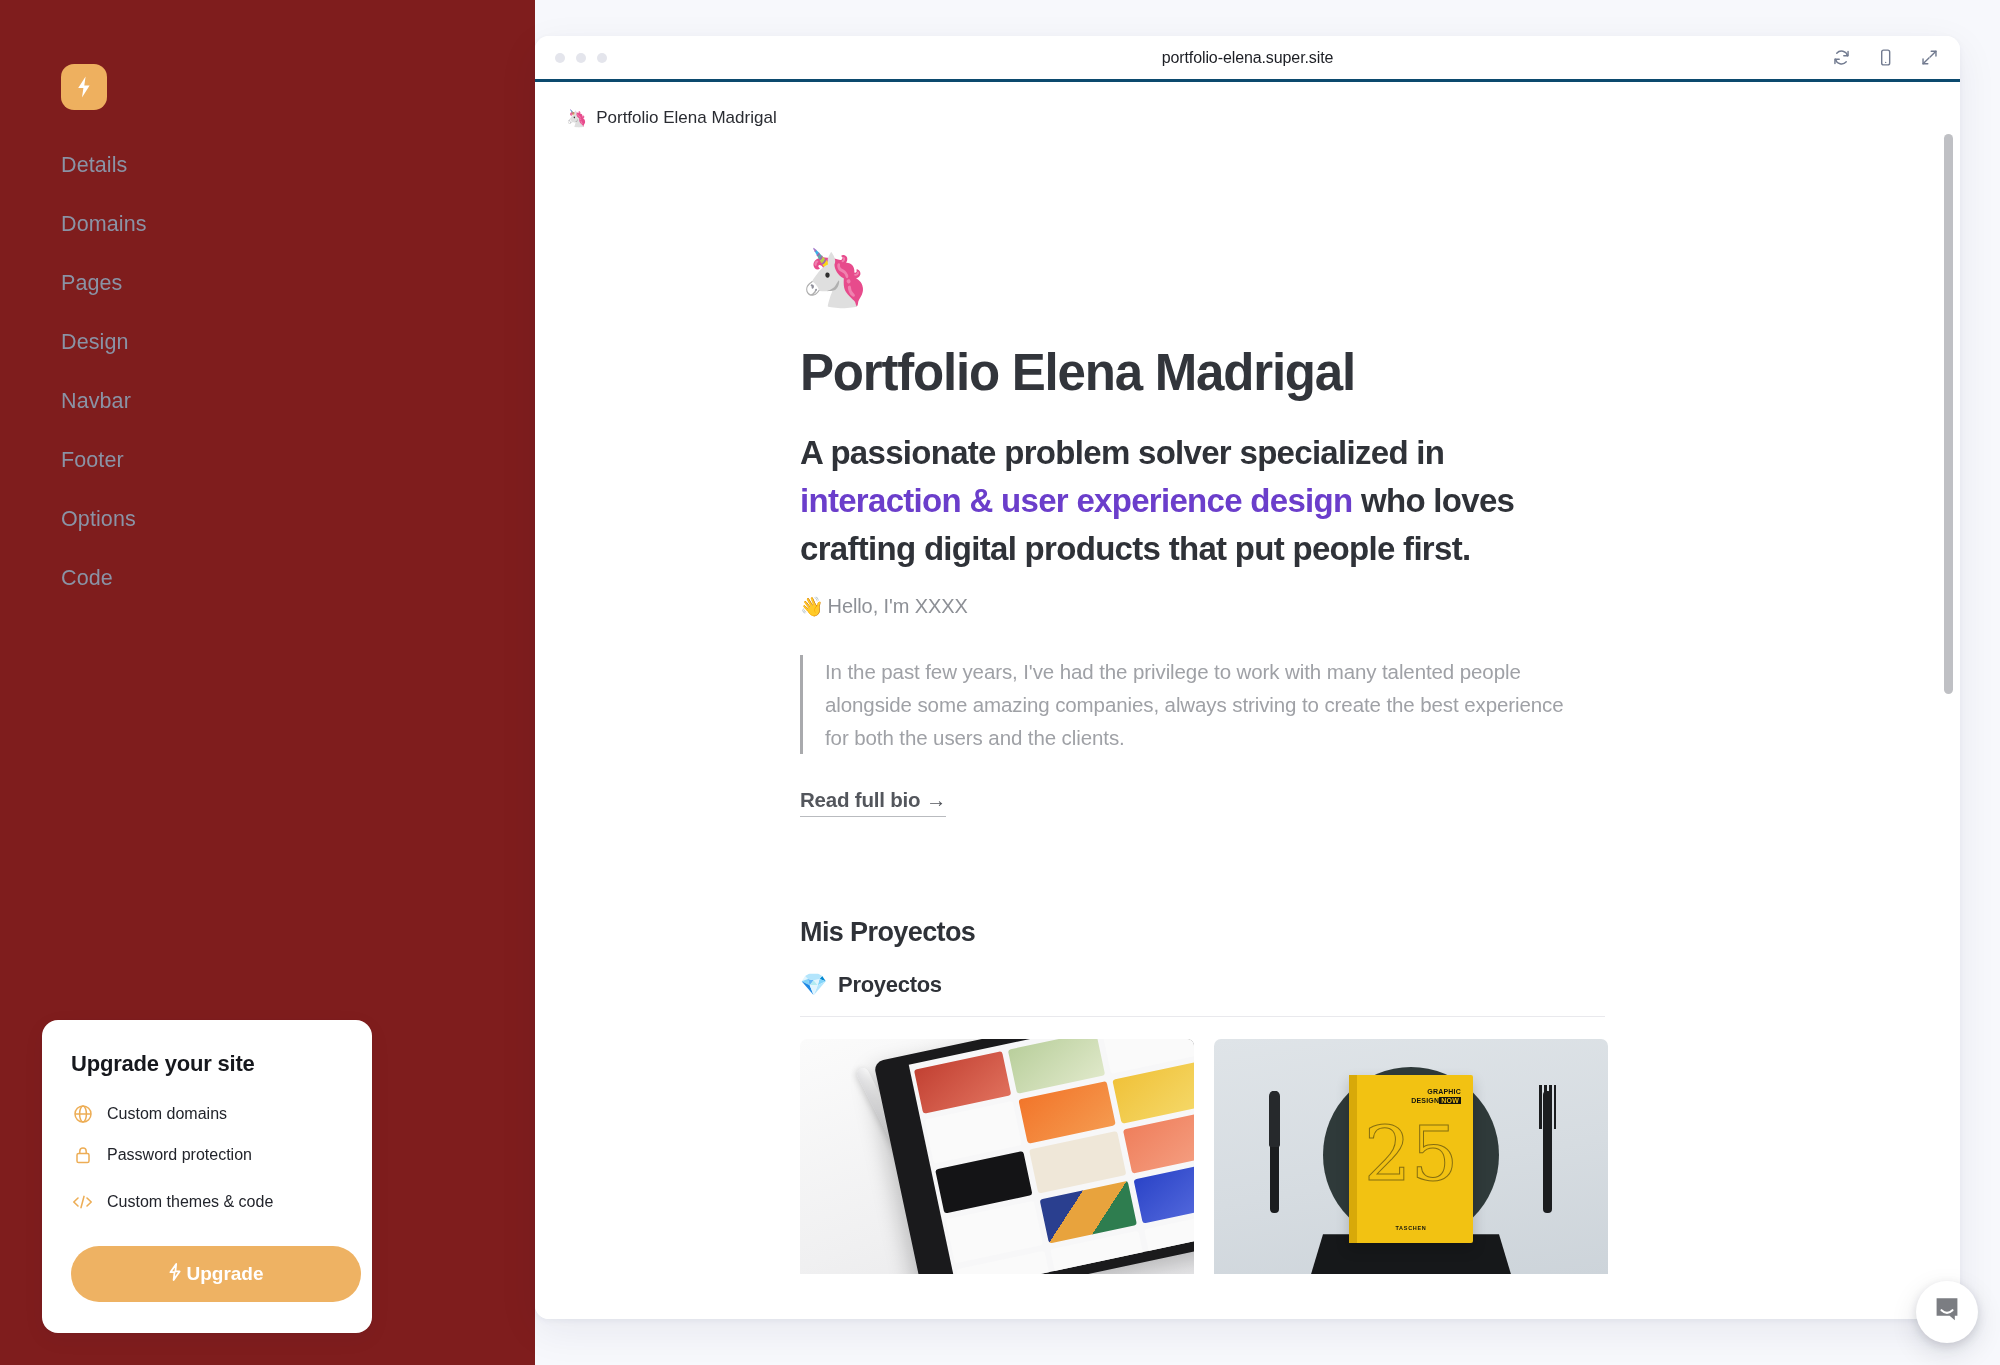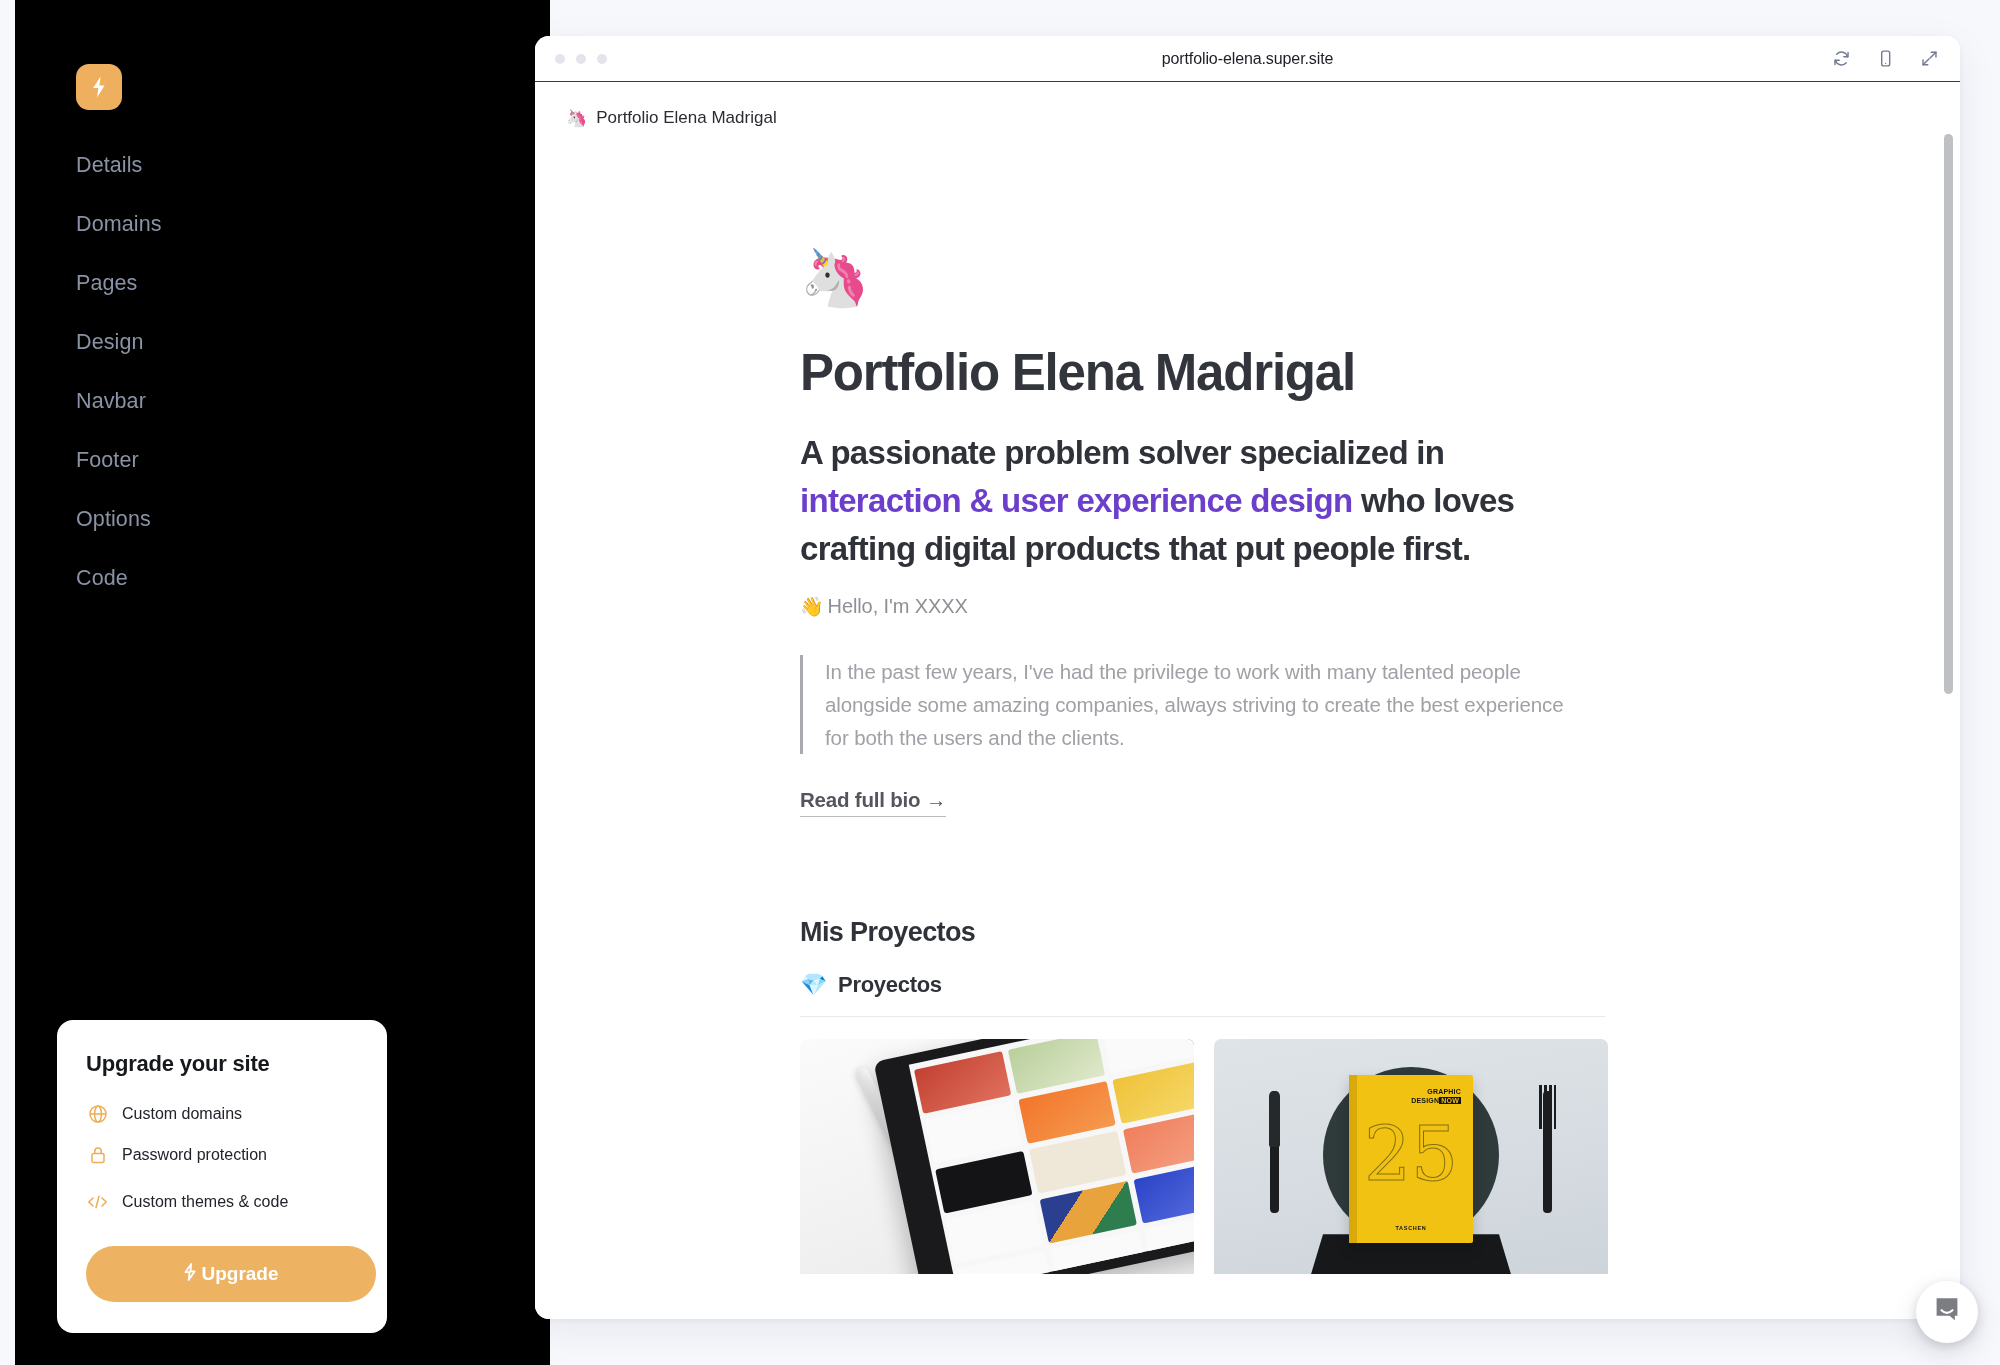--- a/index.html
+++ b/index.html
@@ -129,7 +129,7 @@
     position: relative;
     height: 46px;
     background: #ffffff;
-    border-bottom: 1px solid #0c4a6e;
+    border-bottom: 3px solid #0c4a6e;
     display: flex;
     align-items: center;
   }

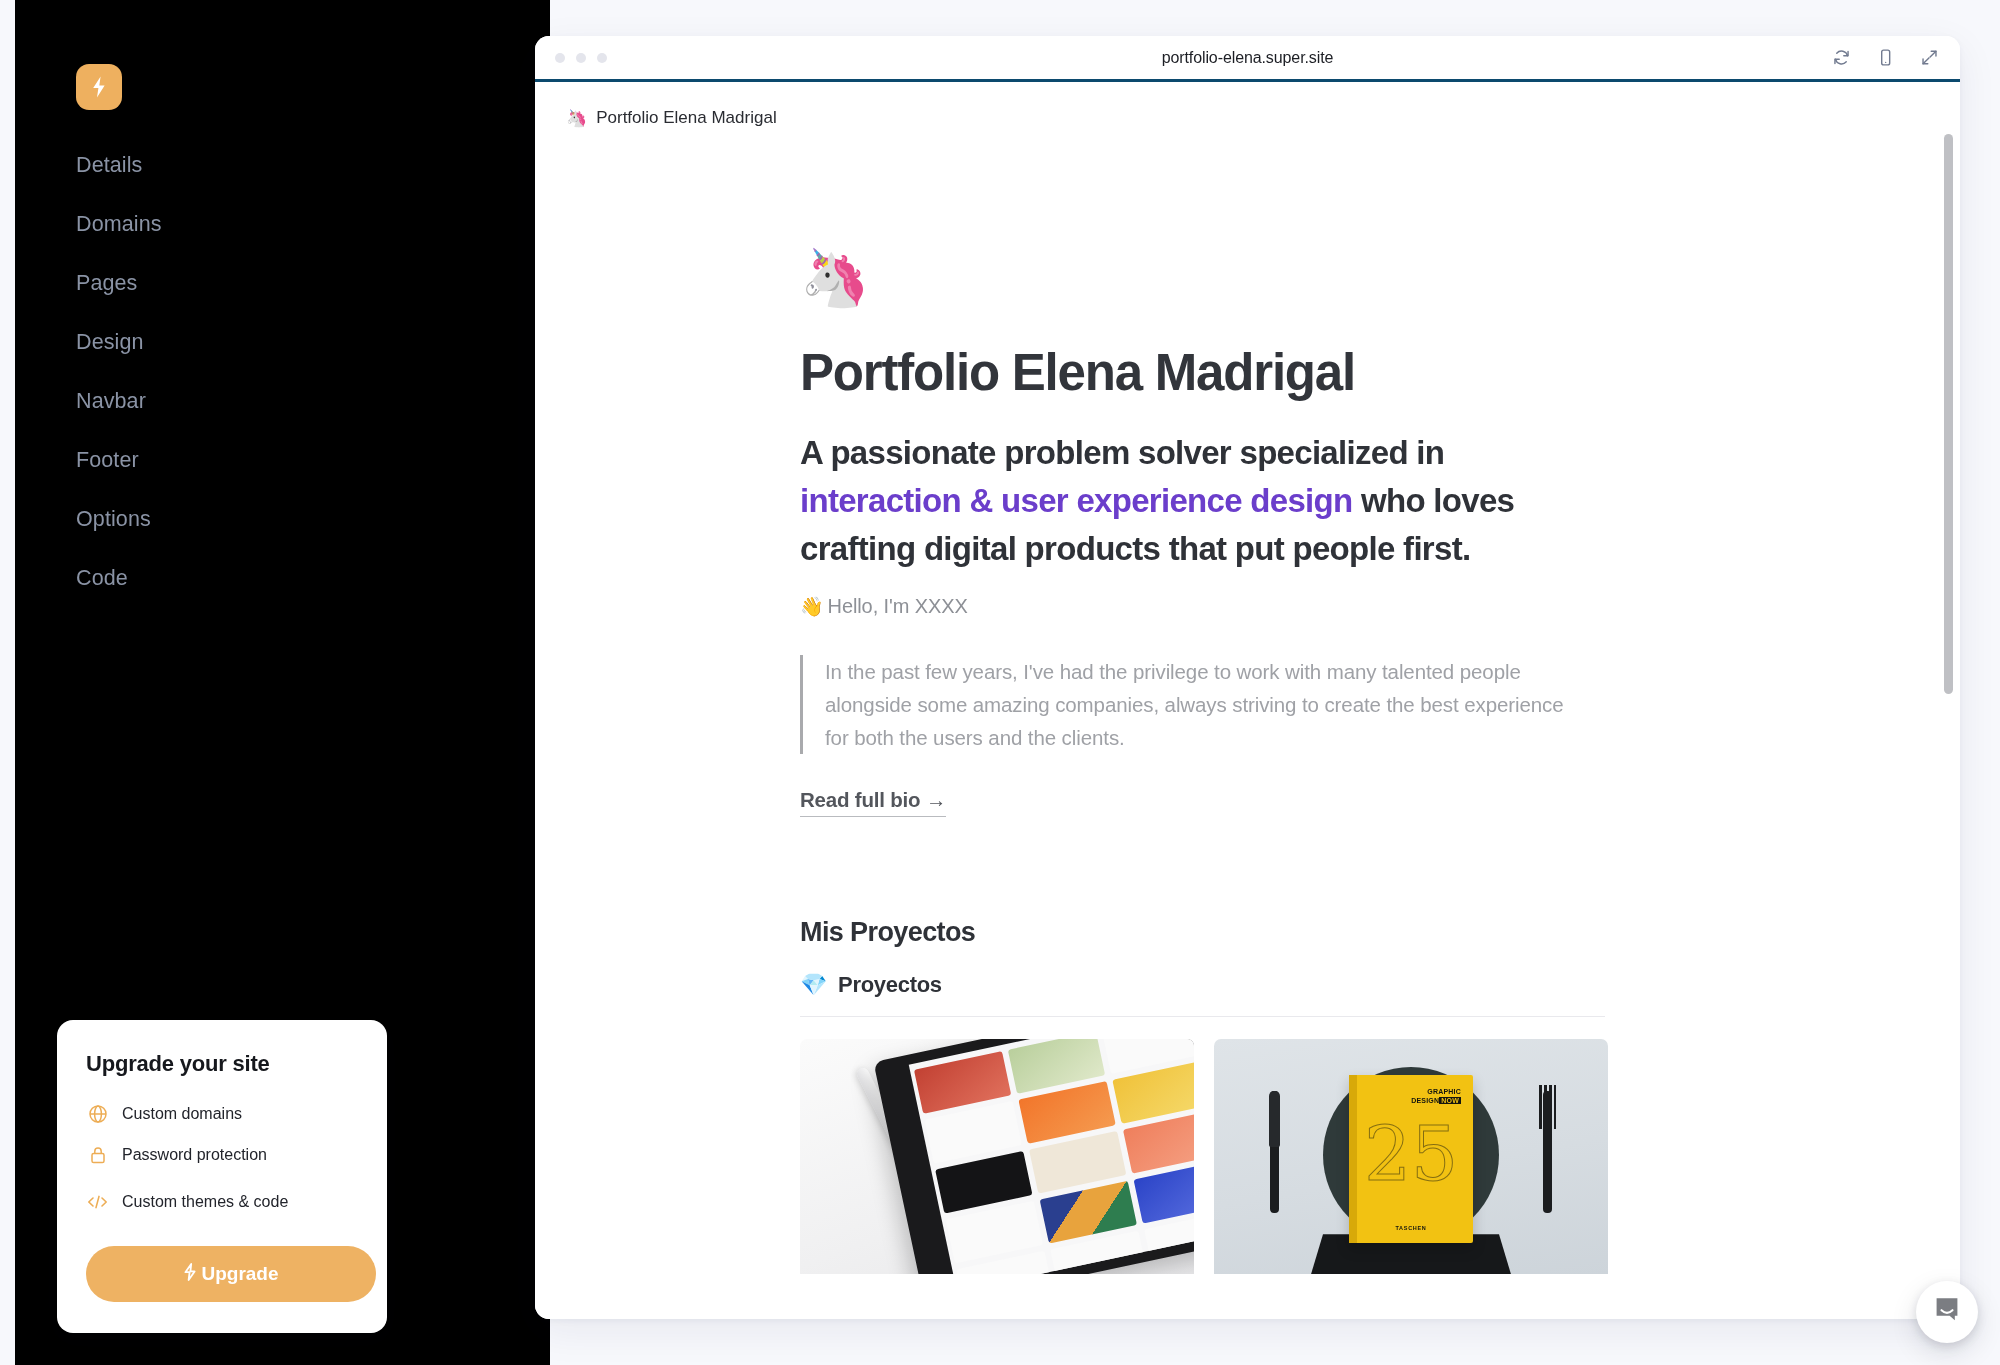--- a/index.html
+++ b/index.html
@@ -20,10 +20,10 @@
   
   #sidebar {
     position: absolute;
-    left: 15px; top: 0;
+    left: 0; top: 0;
     width: 535px;
     height: 1365px;
-    background: #000000;
+    background: #7f1d1d;
   }
 
   #brand-logo {

